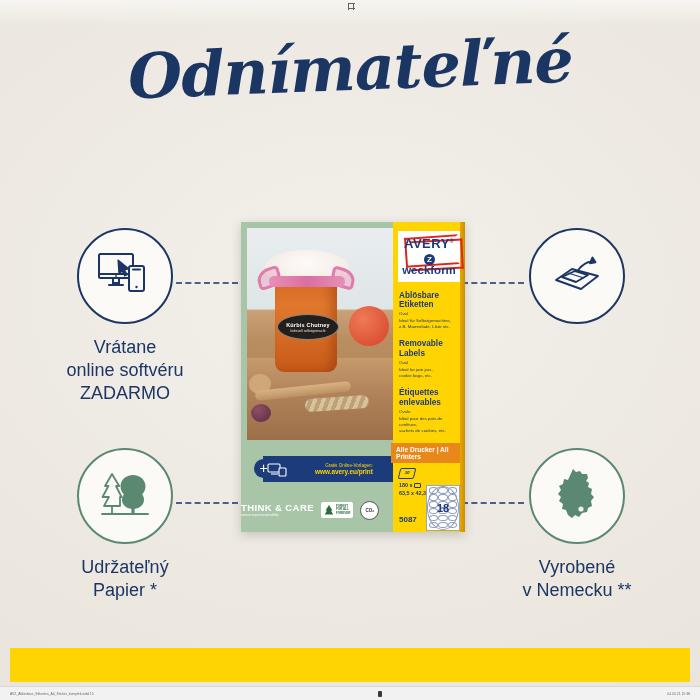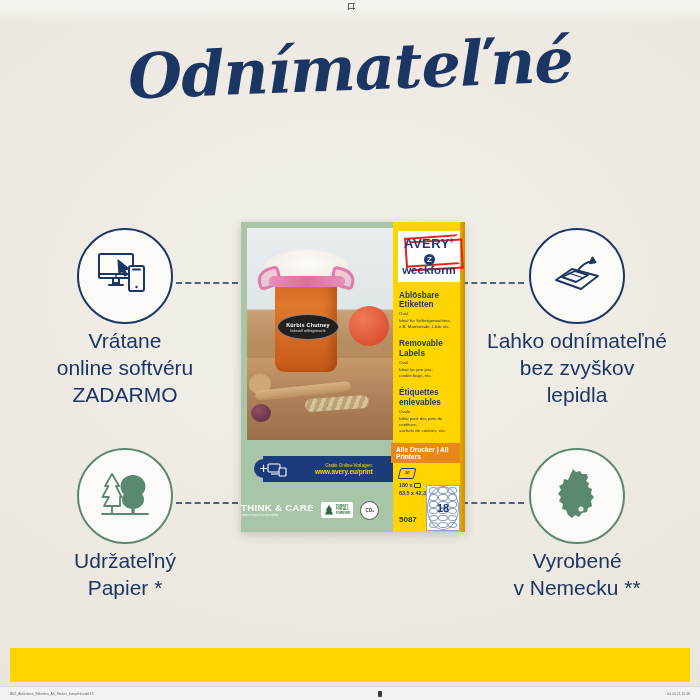--- a/index.html
+++ b/index.html
@@ -99,8 +99,8 @@
   .circle-green { border: 2px solid #5b8871; }
 
   .feature-label {
-    margin-top: 4px;
-    font-size: 21px;
+    margin-top: 12px;
+    font-size: 18px;
     line-height: 1.28;
     font-weight: 400;
     color: #1c3664;

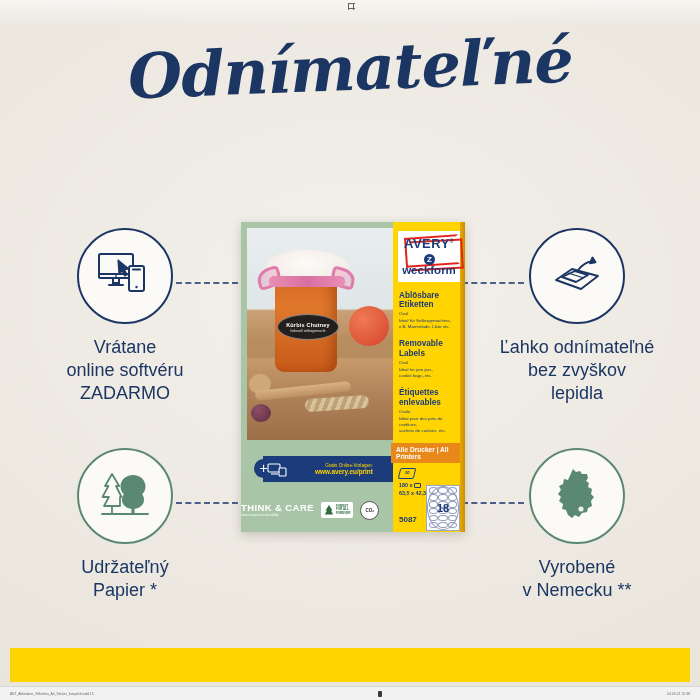--- a/index.html
+++ b/index.html
@@ -563,9 +563,6 @@
         </svg>
       </span>
     </div>
-    <div class="feature-label">Ľahko odnímateľné
-bez zvyškov
-lepidla</div>
   </div>
 
   <div class="feature feat-br">

